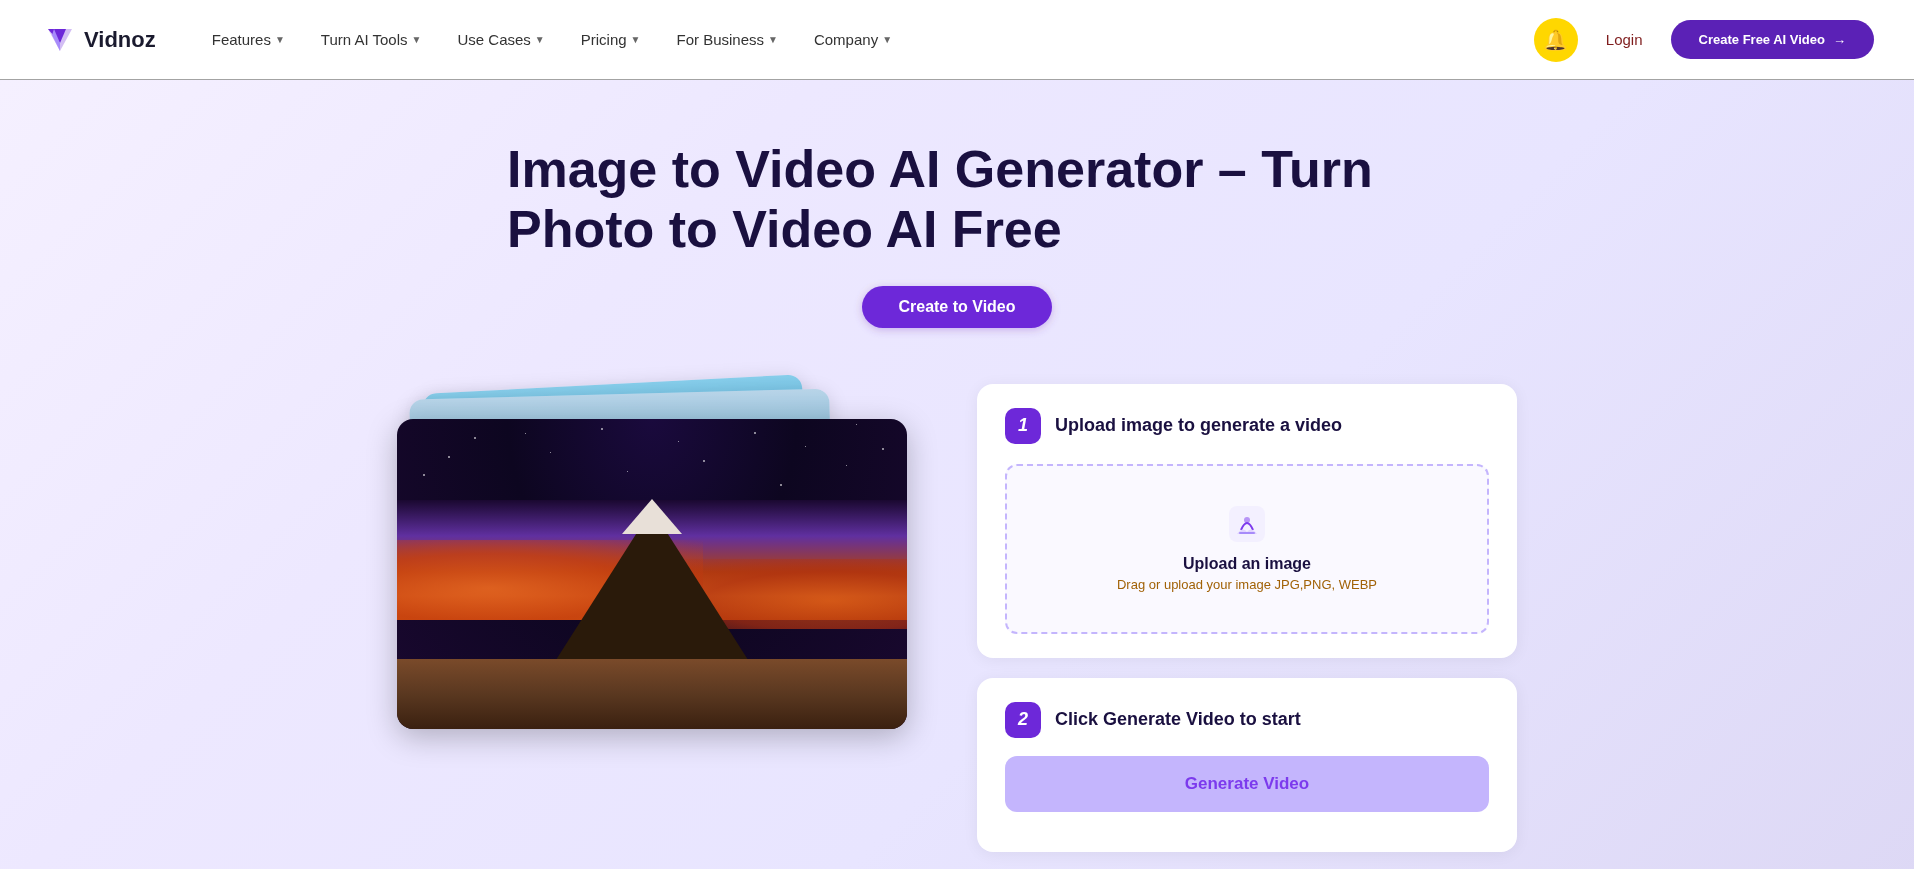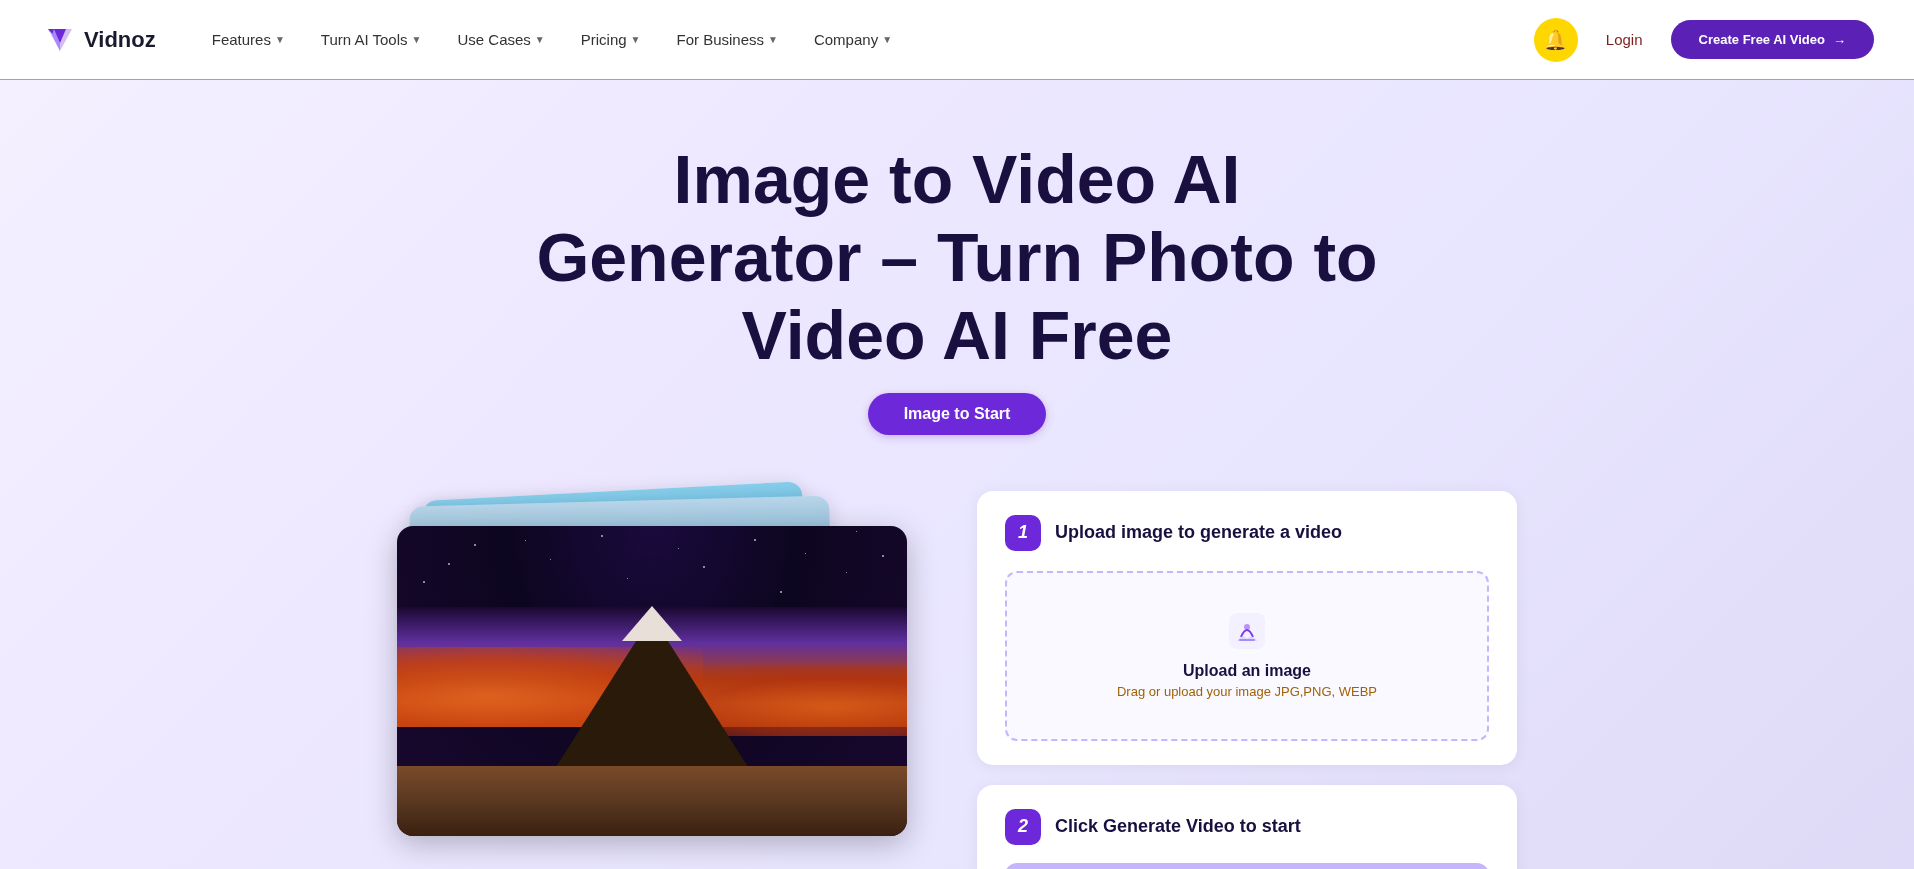--- a/index.html
+++ b/index.html
@@ -44,8 +44,8 @@
       padding-top: 60px; padding-bottom: 40px; position: relative;
     }
     .hero-title {
-      font-size: 68px; font-weight: 800; color: #1a1040; text-align: center;
-      max-width: 900px; line-height: 1.15; margin-bottom: 12px;
+      font-size: 52px; font-weight: 800; color: #1a1040; 
+      max-width: 900px; line-height: 1.15; margin-bottom: 20px;
     }
     .hero-subtitle {
       font-size: 17px; color: #555; text-align: center; max-width: 680px;

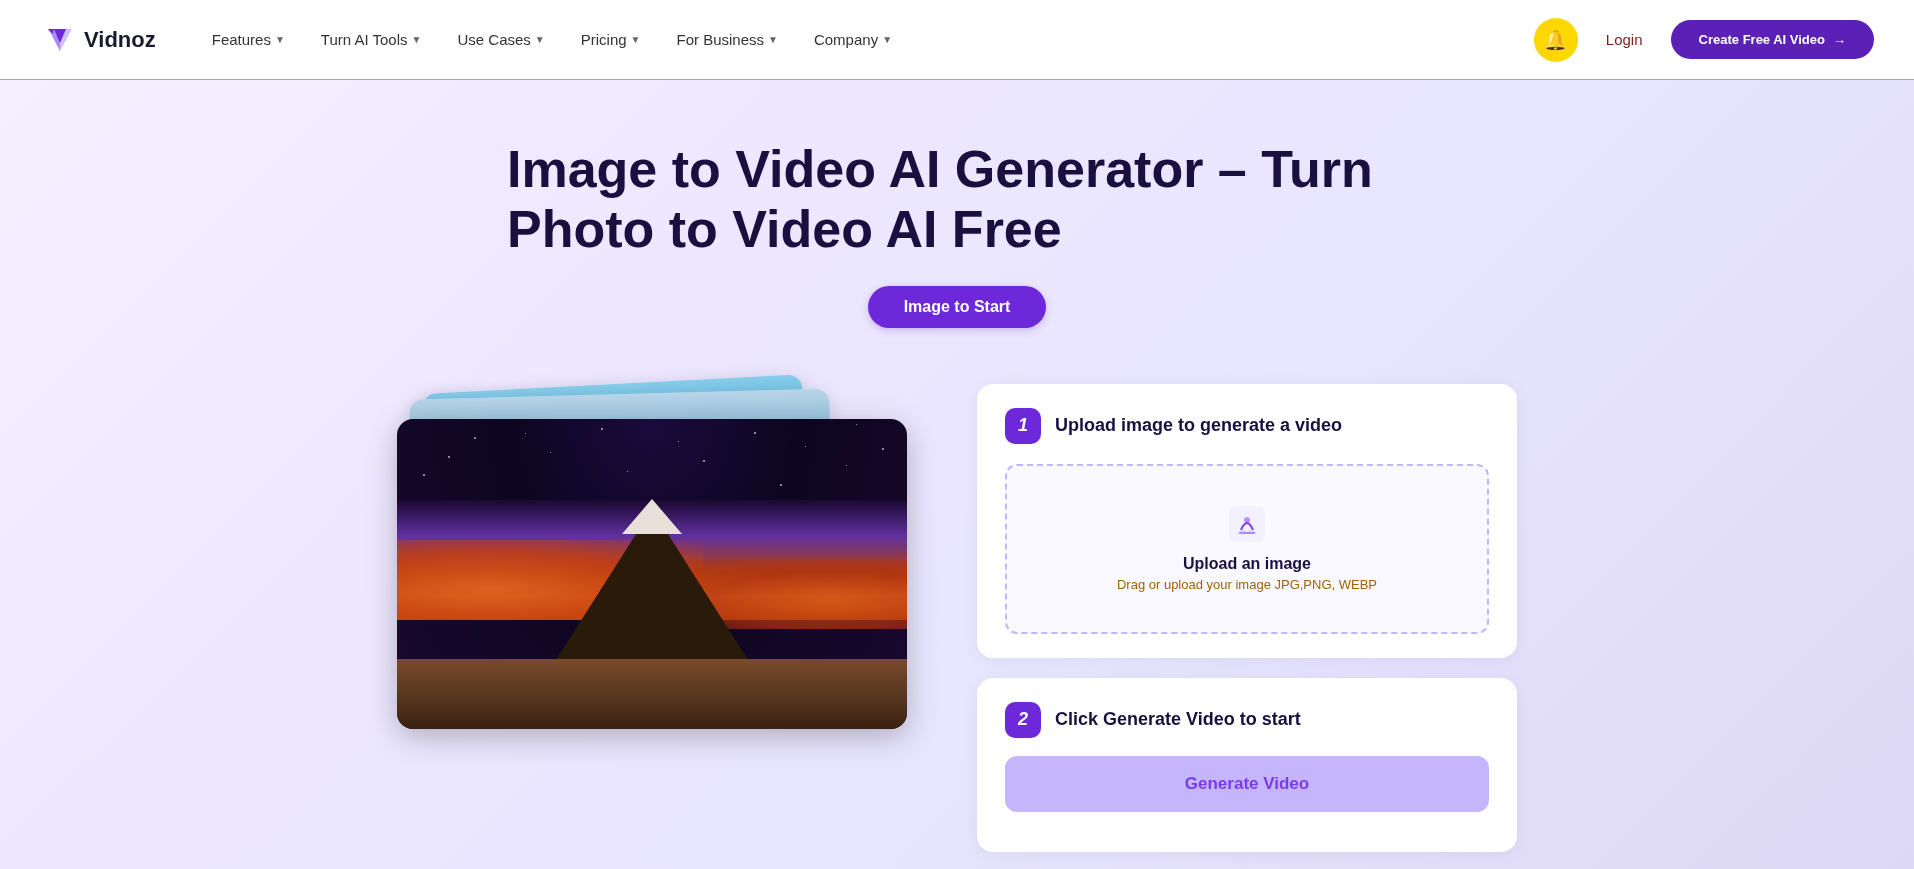--- a/index.html
+++ b/index.html
@@ -226,7 +226,7 @@
   <h1 class="hero-title">Image to Video AI Generator – Turn Photo to Video AI Free</h1>
 
   <div class="toggle-tabs">
-    <button class="tab-btn active">Image to Start</button>
+    <button class="tab-btn active">Create to Video</button>
   </div>
 
   <div class="main-content">

